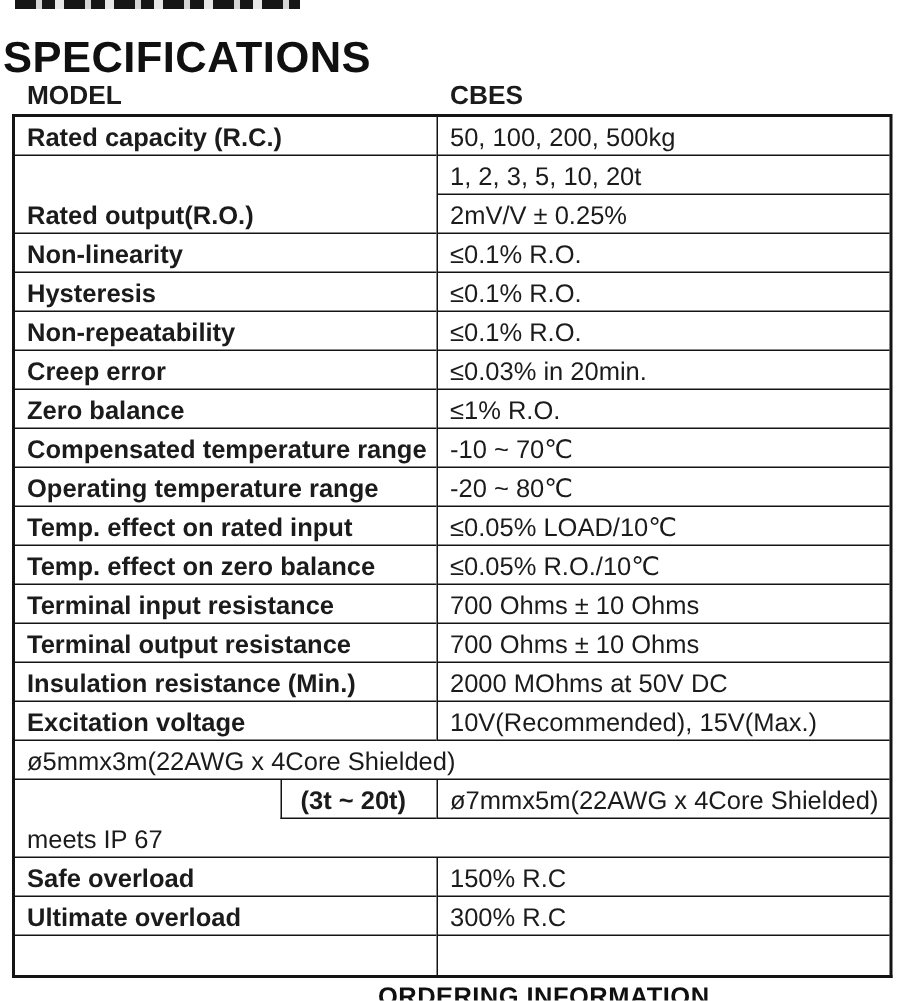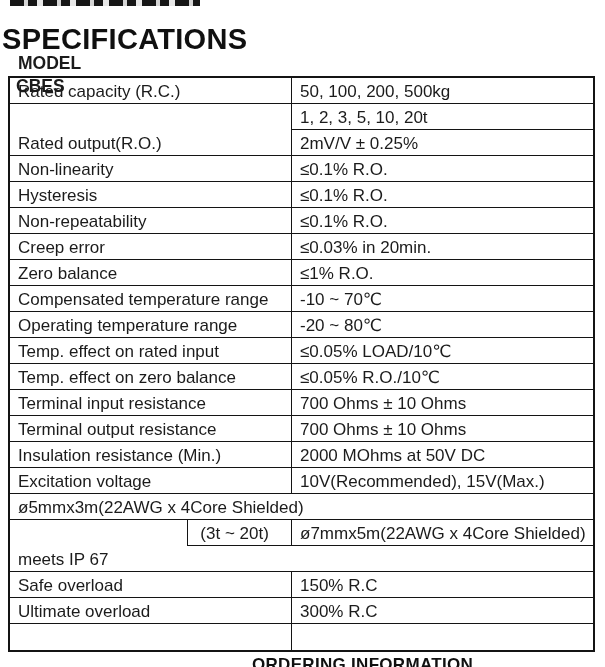--- a/index.html
+++ b/index.html
@@ -22,7 +22,7 @@
   }
   #spec-table{position:absolute;left:8px;top:53px;width:587px;}
   .thead{display:flex;height:23px;font-weight:700;font-size:17.5px;
-         border-bottom:2px solid #141414;flex-direction:column;}
+         border-bottom:2px solid #141414;}
   .thead .th{display:flex;align-items:flex-end;box-sizing:border-box;
              padding:0 0 2px 10px;white-space:nowrap;}
   .thead .th-model{width:284px;}

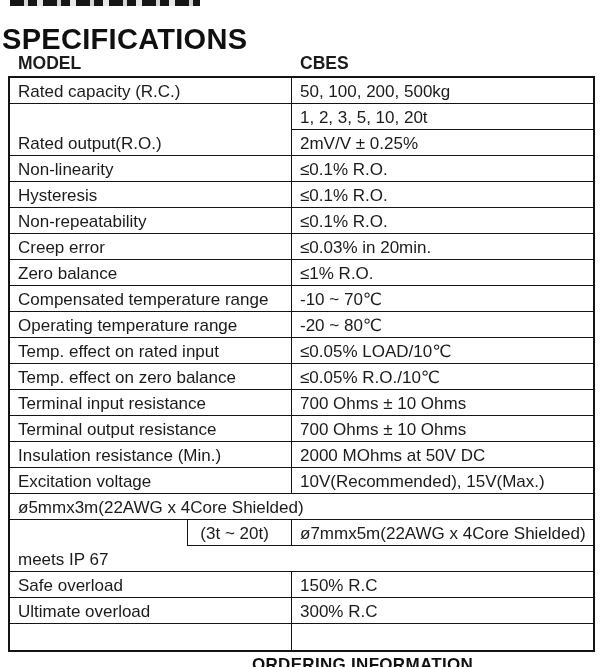--- a/index.html
+++ b/index.html
@@ -34,7 +34,7 @@
   }
   .row{display:flex;height:26px;}
   .leftwrap{width:282px;display:flex;box-sizing:border-box;
-            border-right:1.6px solid #141414;}
+            border-right:1.6px solid #141414;font-weight:bold;}
   .cell{
     display:flex;align-items:flex-end;box-sizing:border-box;
     border-bottom:1.4px solid #141414;

